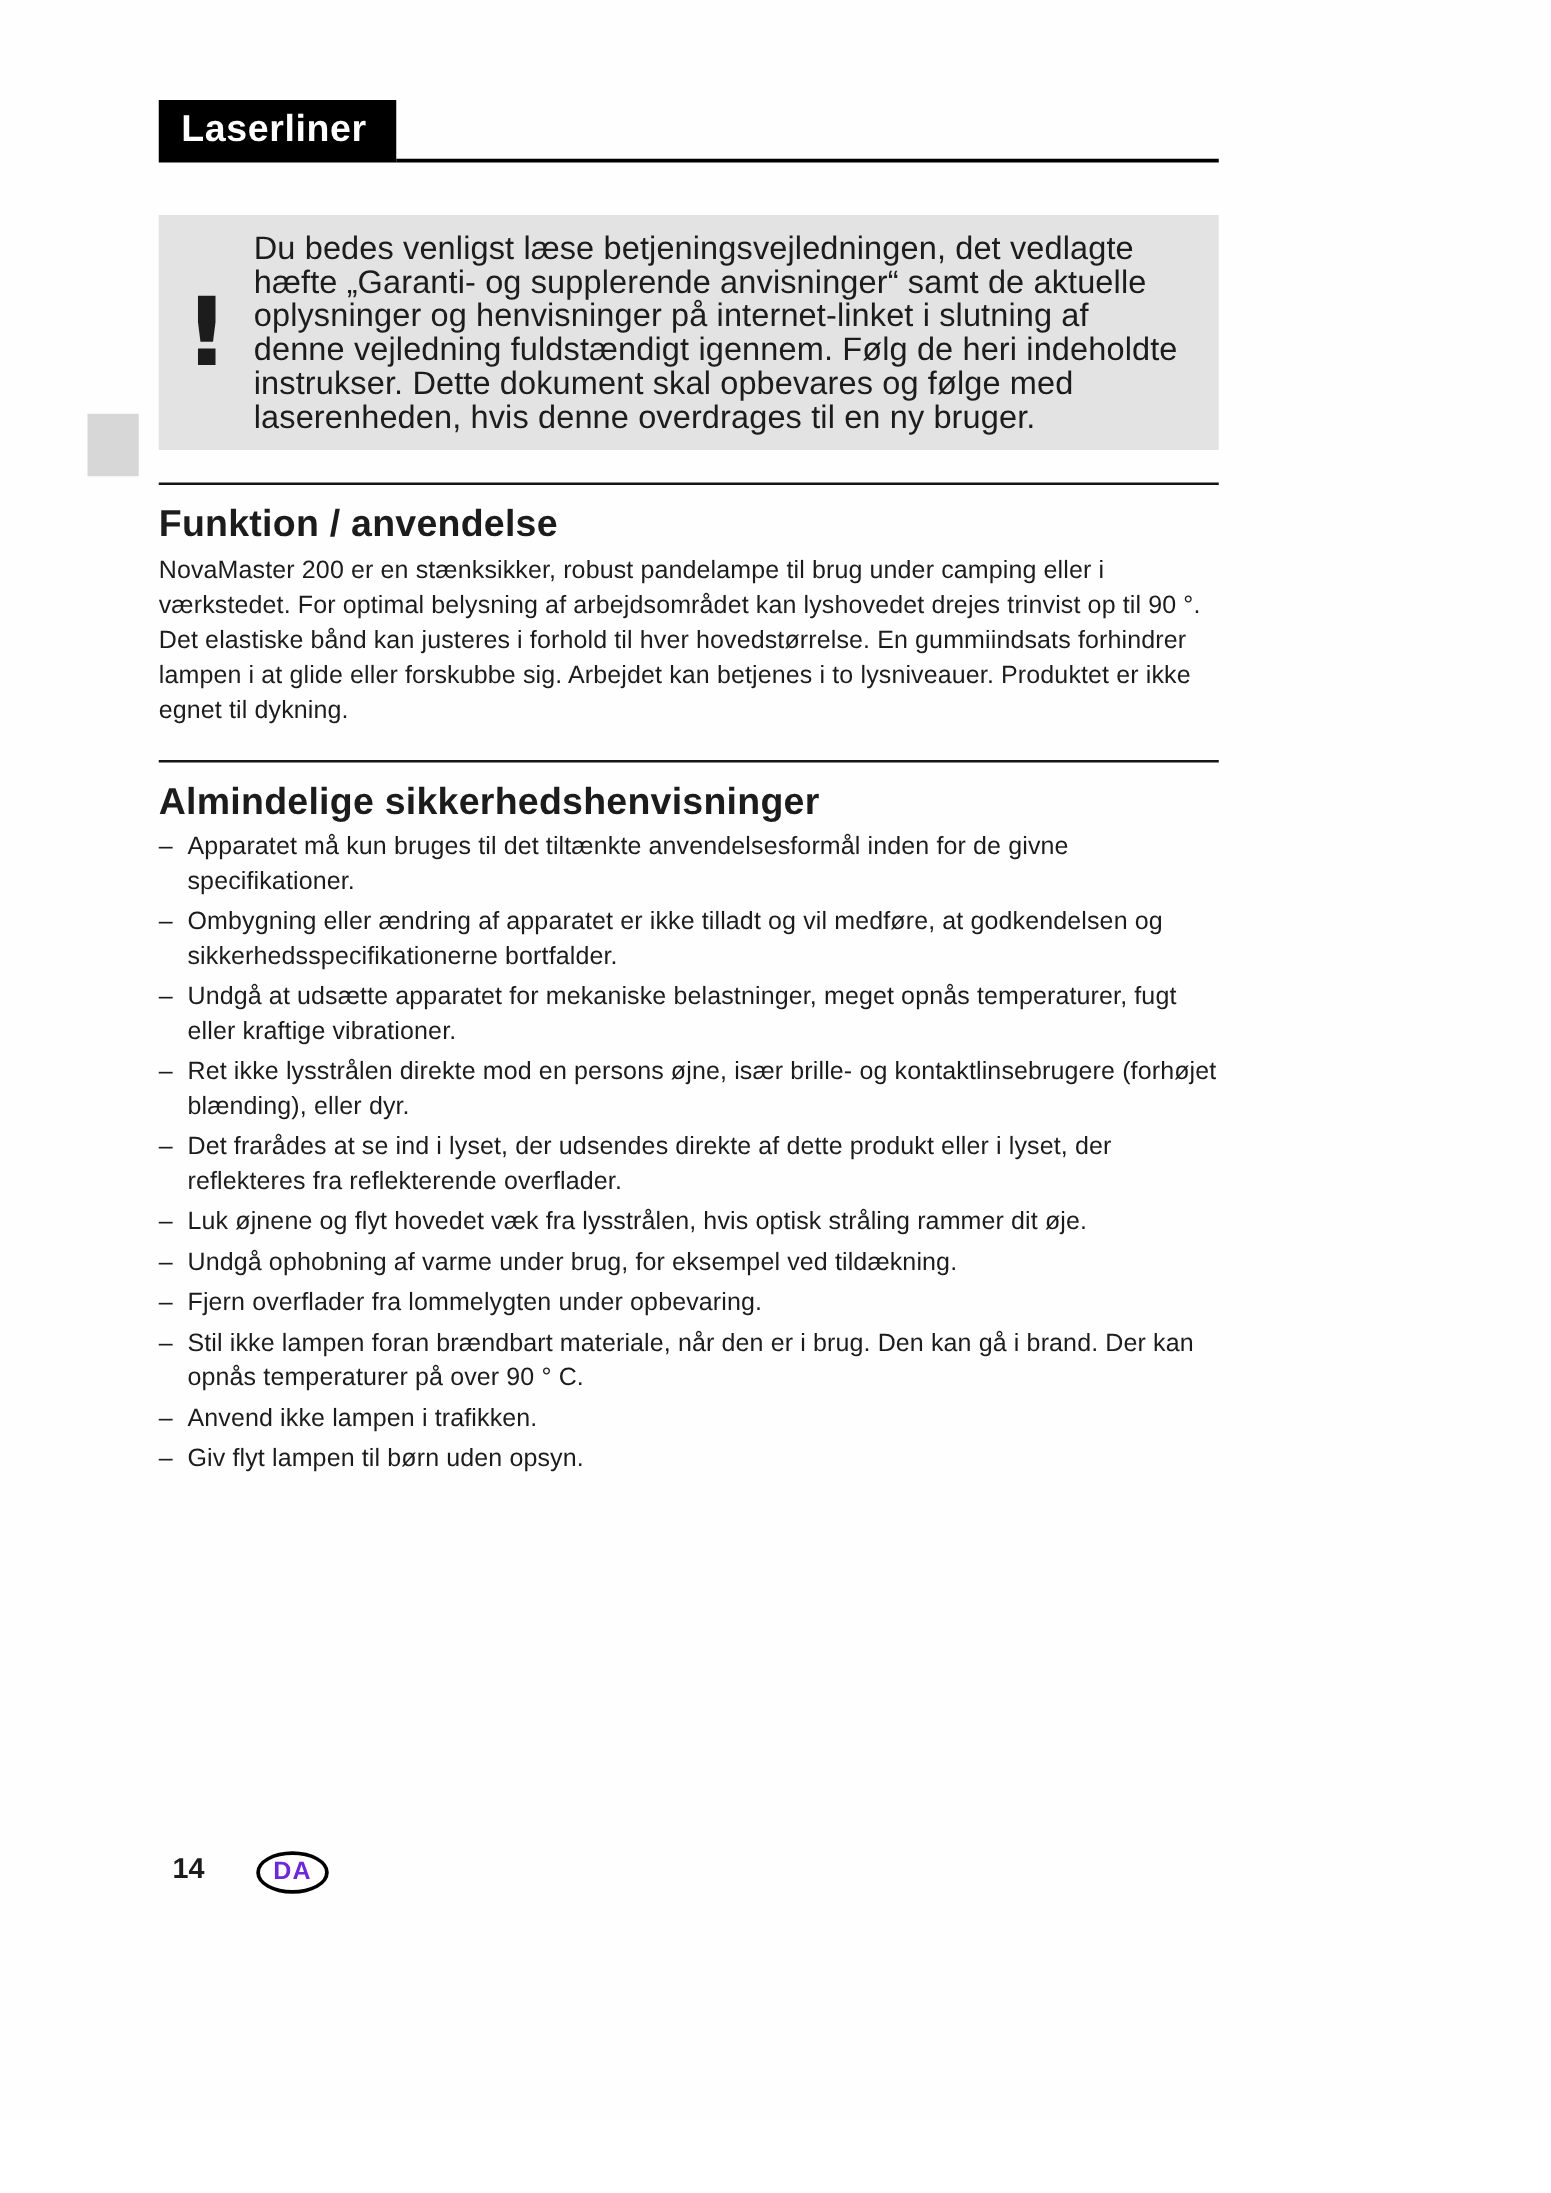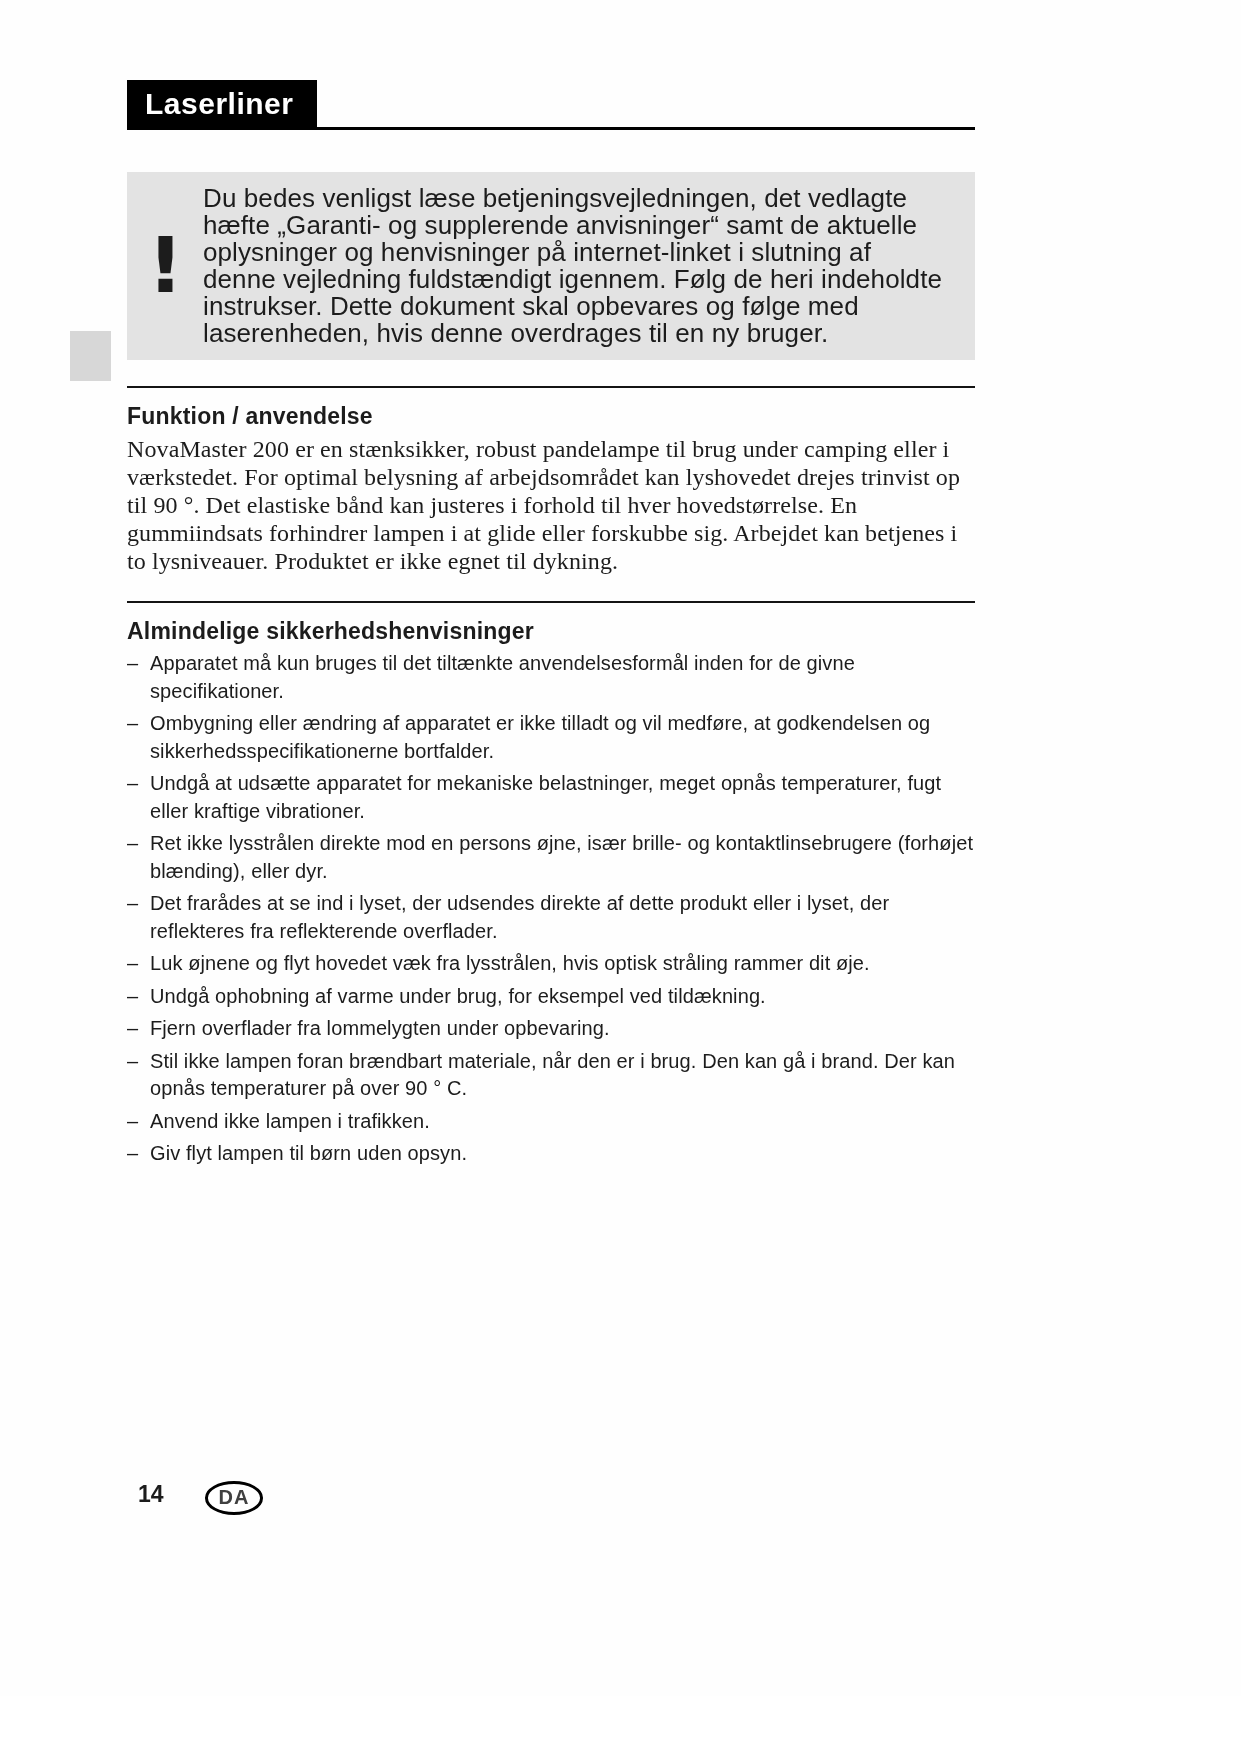--- a/index.html
+++ b/index.html
@@ -50,7 +50,7 @@
   .rule { border: none; border-top: 2.5px solid #141414; margin-top: 26px; }
 
   .section-title {
-    font-size: 23px; font-weight: bold;
+    font-size: 30px; font-weight: bold;
     margin-top: 15px; margin-bottom: 5px; letter-spacing: 0.2px;
   }
   .body-text { font-size: 24px; line-height: 28px; letter-spacing: 0.1px; font-family: Liberation Serif, serif; }

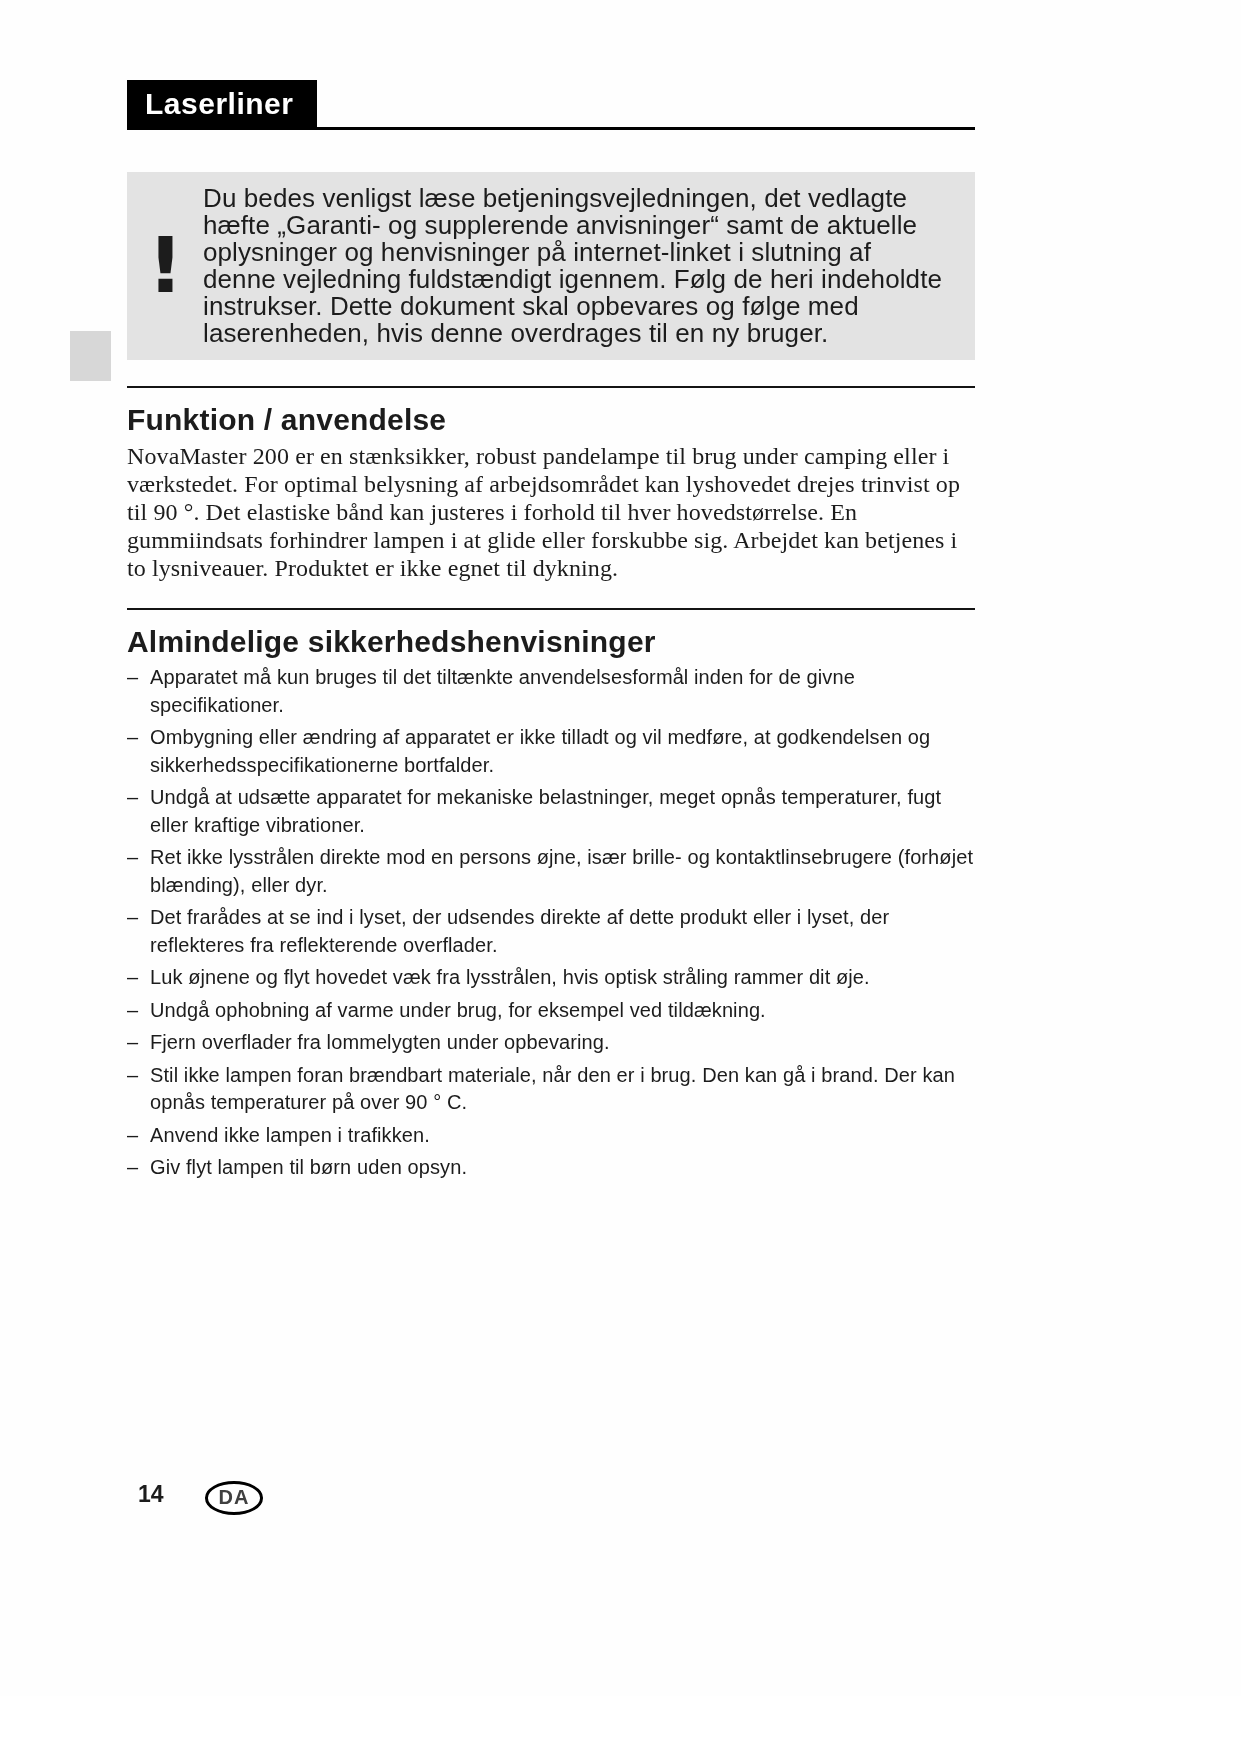--- a/index.html
+++ b/index.html
@@ -53,7 +53,7 @@
     font-size: 30px; font-weight: bold;
     margin-top: 15px; margin-bottom: 5px; letter-spacing: 0.2px;
   }
-  .body-text { font-size: 24px; line-height: 28px; letter-spacing: 0.1px; font-family: Liberation Serif, serif; }
+  .body-text { font-size: 20px; line-height: 28px; letter-spacing: 0.1px; }
 
   .safety-list { list-style: none; margin-top: 4px; }
   .safety-list li {

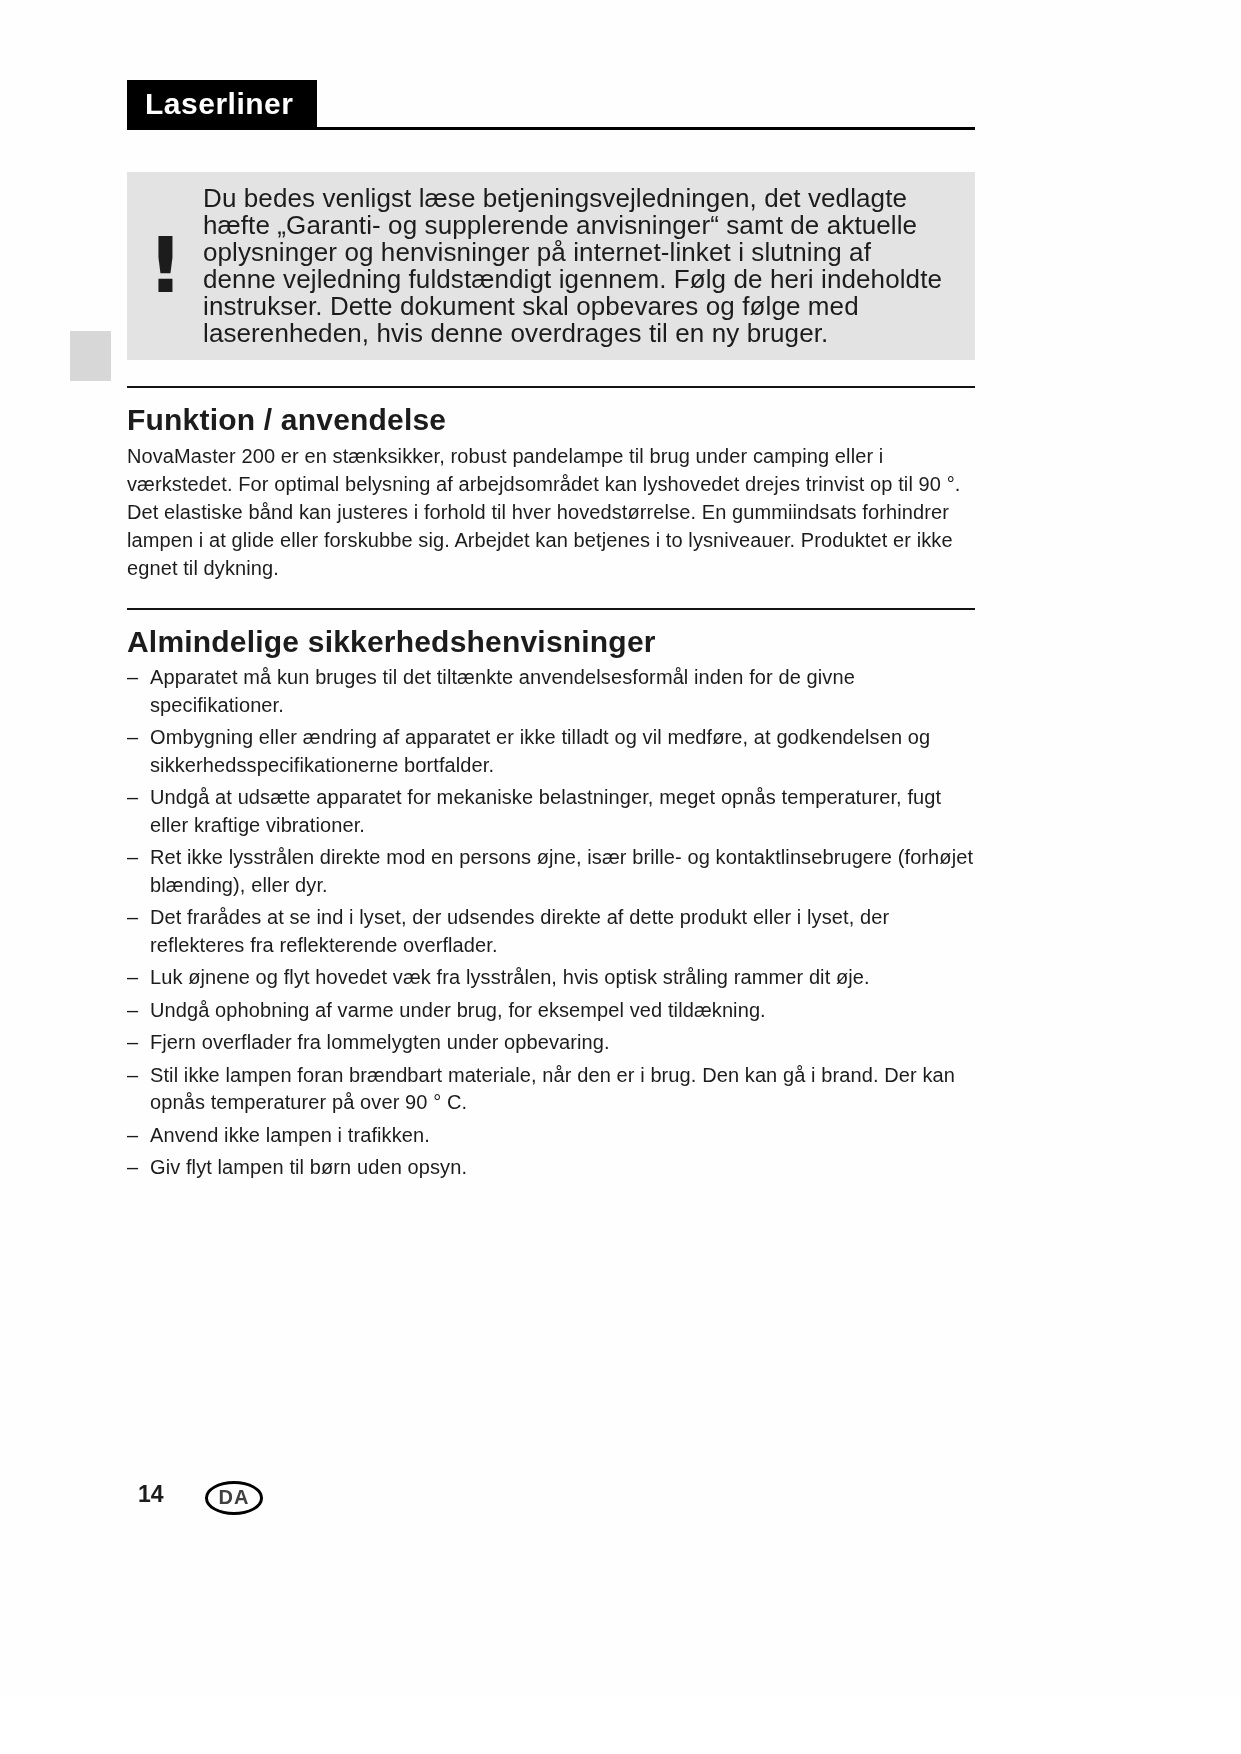--- a/index.html
+++ b/index.html
@@ -73,7 +73,7 @@
     border: 3.5px solid #000; border-radius: 50%;
     padding: 2px 11px 3px 11px;
     font-weight: bold; font-size: 20px; letter-spacing: 1px;
-    background: #fff; color: #404040;
+    background: #fff; color: #6d28d9;
   }
 </style>
 </head>

